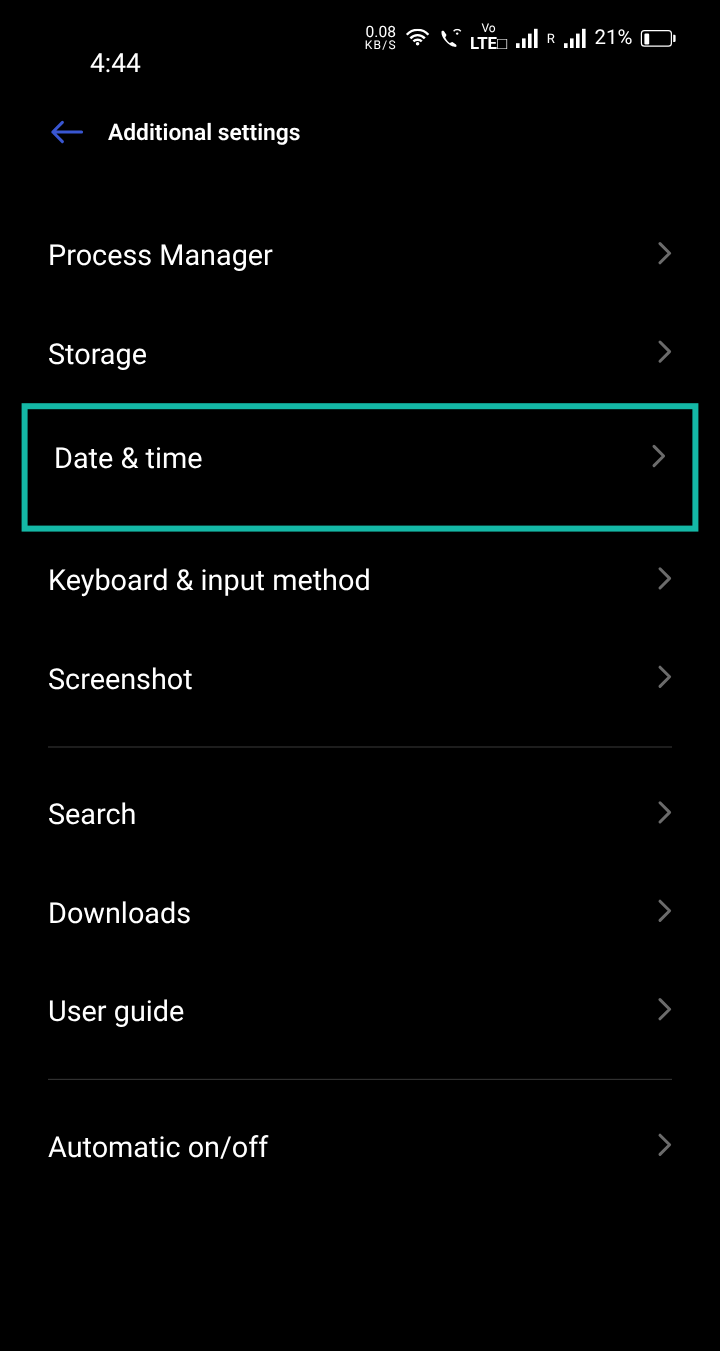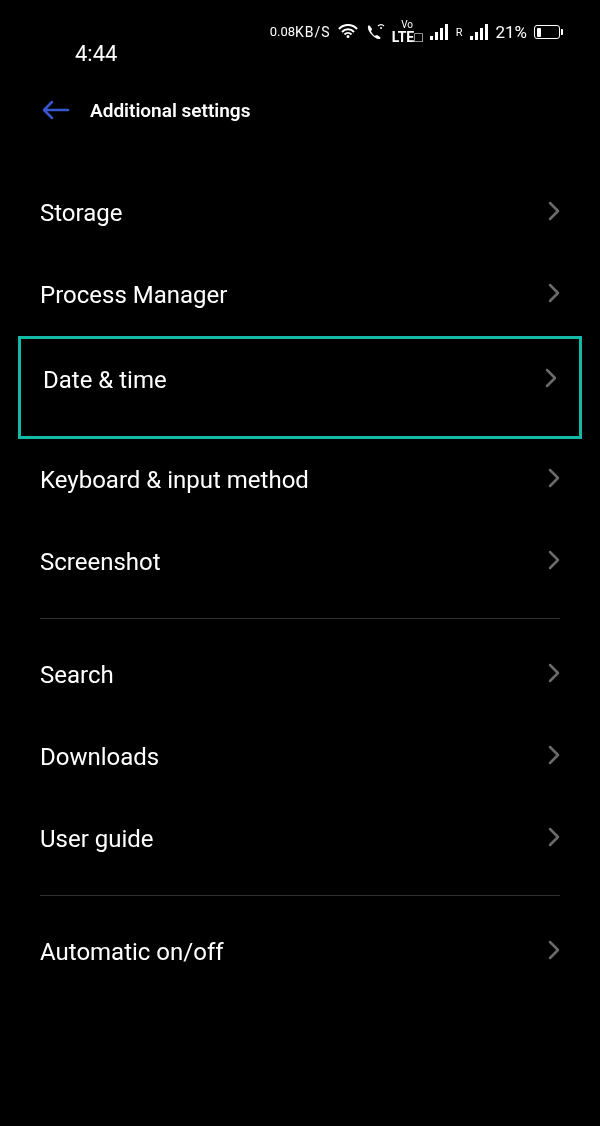--- a/index.html
+++ b/index.html
@@ -35,7 +35,7 @@
     }
     .status-data {
       display: flex;
-      flex-direction: row;
+      flex-direction: column;
       line-height: 1;
       text-align: center;
       font-size: 13px;

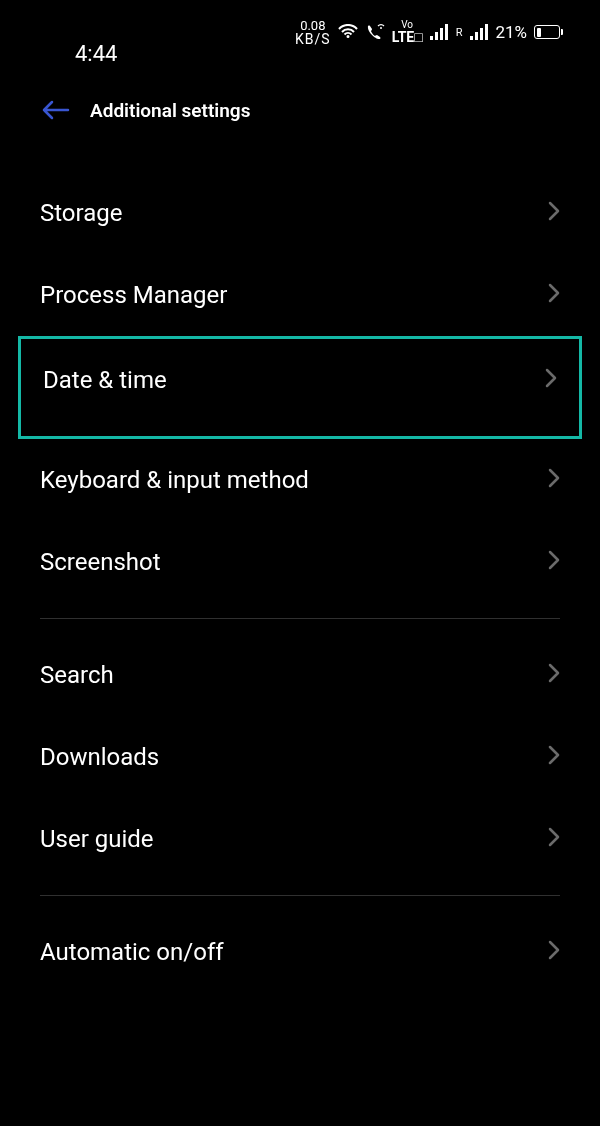--- a/index.html
+++ b/index.html
@@ -41,7 +41,7 @@
       font-size: 13px;
     }
     .status-data-sub {
-      font-size: 14px;
+      font-size: 10px;
       letter-spacing: 1px;
     }
     .wifi-icon svg, .call-icon svg {

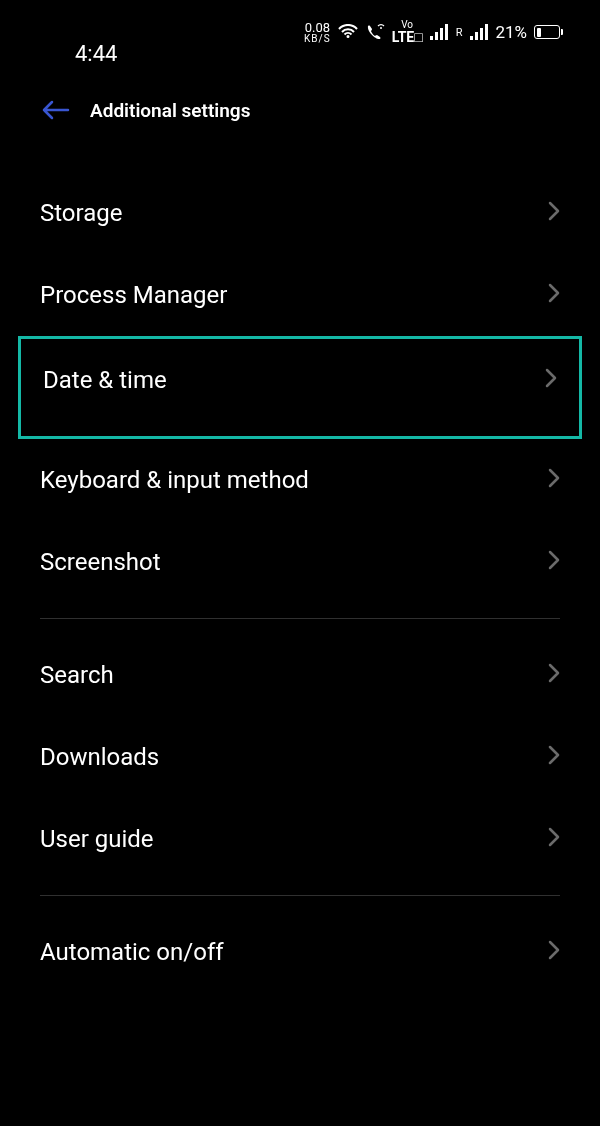--- a/index.html
+++ b/index.html
@@ -211,16 +211,16 @@
 <div class="content">
 
   <div class="settings-item">
+    <span class="settings-label">Process Manager</span>
+    <span class="chevron">
+      <svg width="12" height="20" viewBox="0 0 12 20" fill="none">
+          <path d="M2 2 L10 10 L2 18" stroke="#6b6b6b" stroke-width="2.5" stroke-linecap="round" stroke-linejoin="round"></path>
+        </svg>
+    </span>
+  </div>
+
+  <div class="settings-item">
     <span class="settings-label">Storage</span>
-    <span class="chevron">
-      <svg width="12" height="20" viewBox="0 0 12 20" fill="none">
-          <path d="M2 2 L10 10 L2 18" stroke="#6b6b6b" stroke-width="2.5" stroke-linecap="round" stroke-linejoin="round"></path>
-        </svg>
-    </span>
-  </div>
-
-  <div class="settings-item">
-    <span class="settings-label">Process Manager</span>
     <span class="chevron">
       <svg width="12" height="20" viewBox="0 0 12 20" fill="none">
           <path d="M2 2 L10 10 L2 18" stroke="#6b6b6b" stroke-width="2.5" stroke-linecap="round" stroke-linejoin="round"></path>

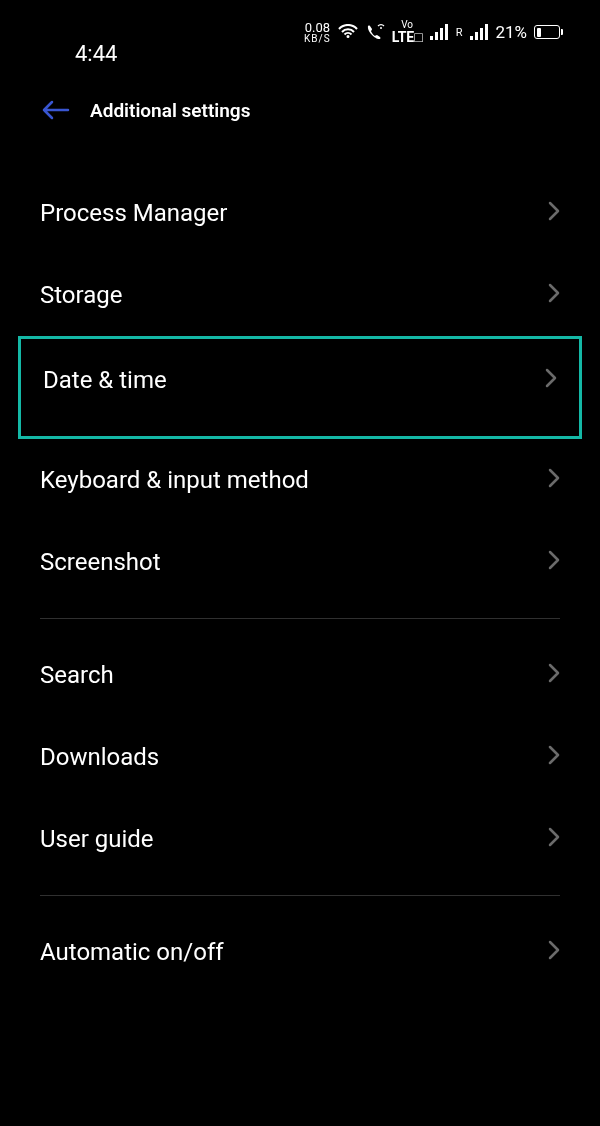--- a/index.html
+++ b/index.html
@@ -137,7 +137,7 @@
       color: #6b6b6b;
     }
     .highlight-box {
-      border: 3px solid #14b8a6;
+      border: 5px solid #14b8a6;
       margin: 0 18px;
       padding: 0;
     }

